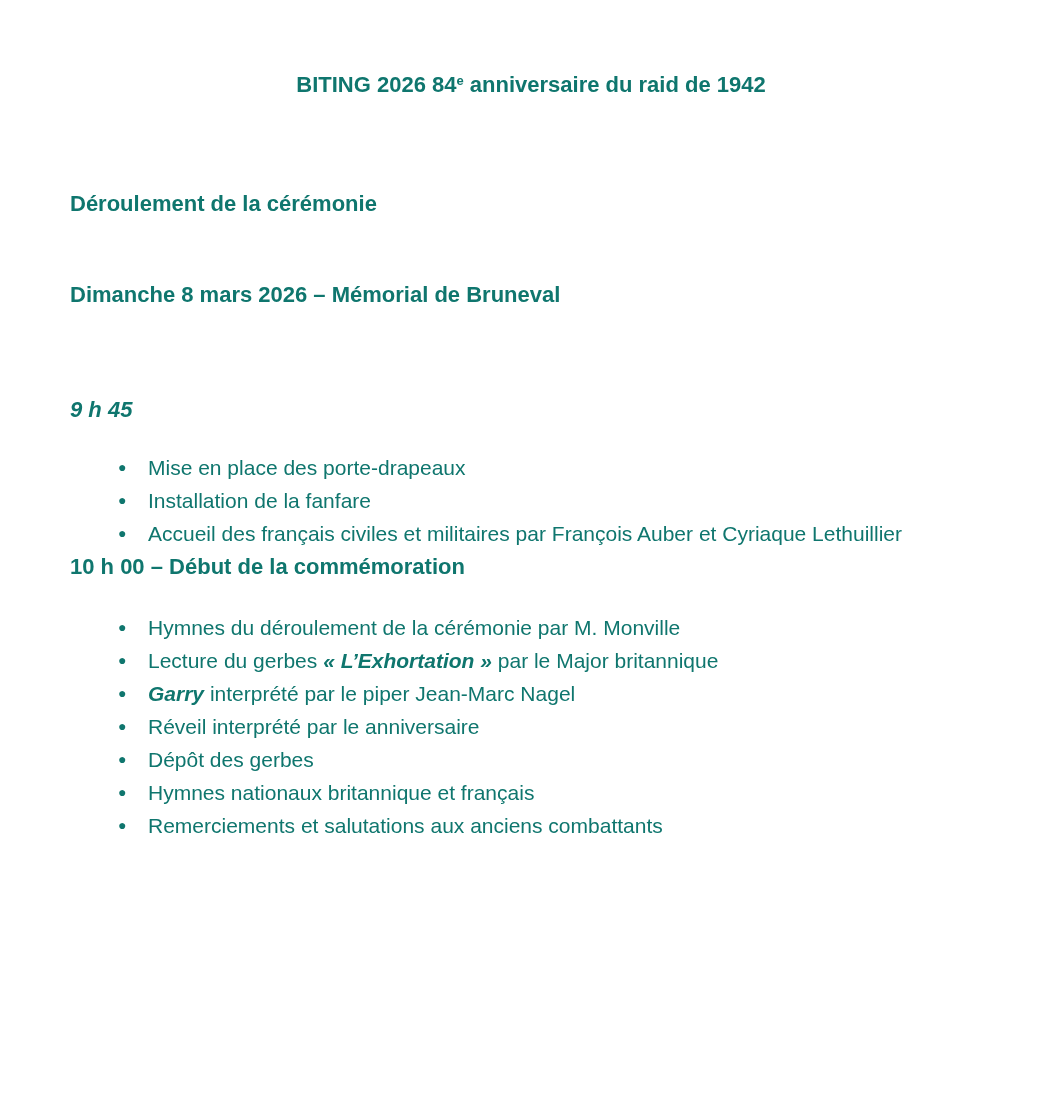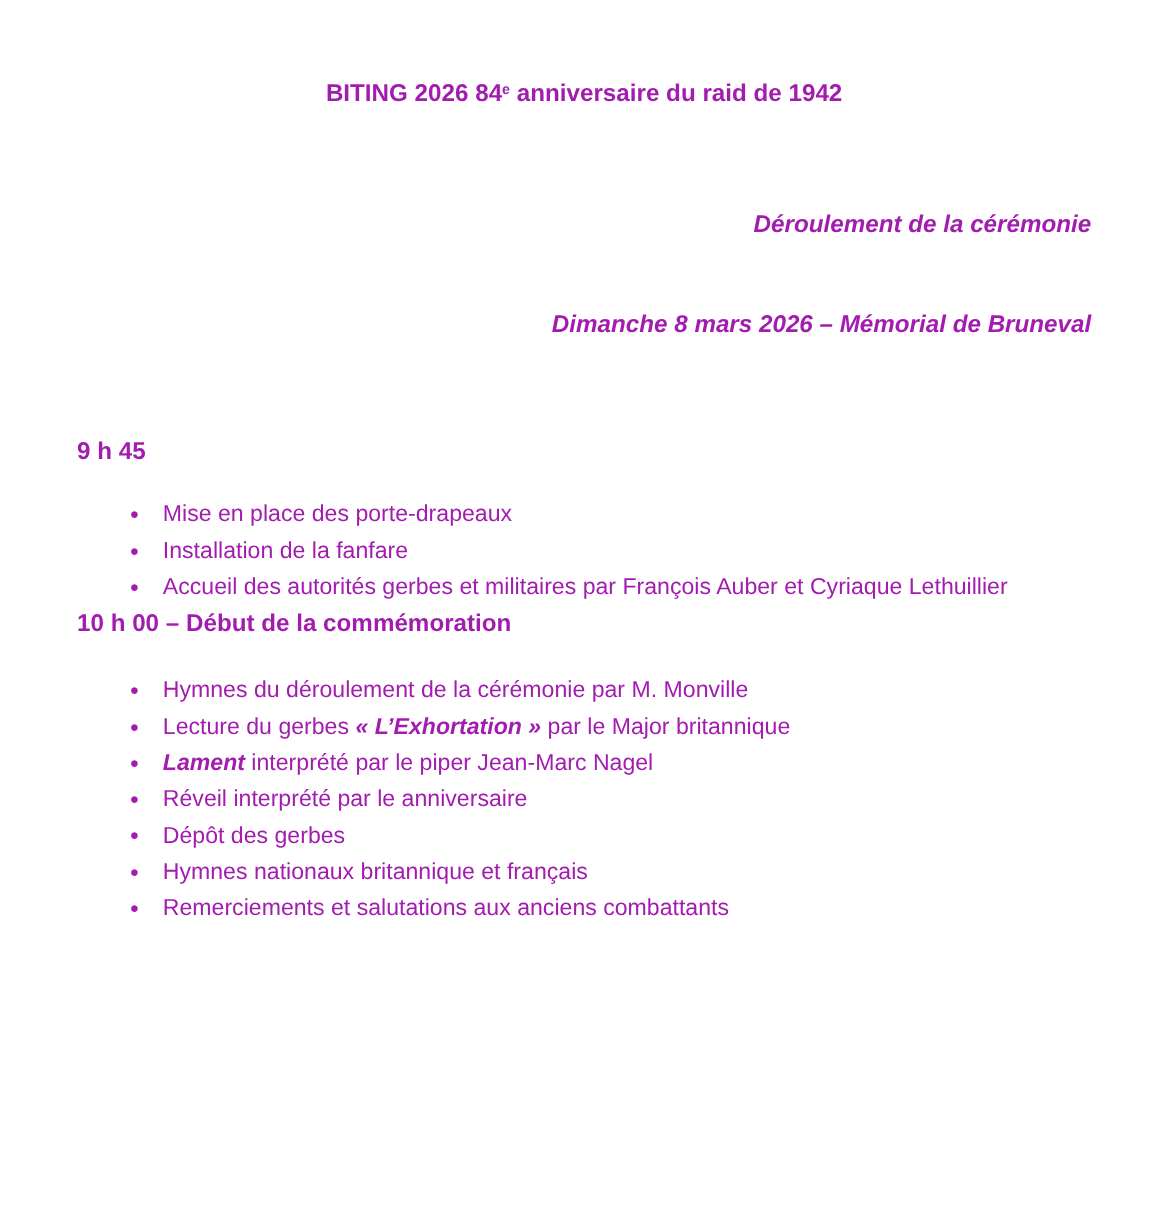--- a/index.html
+++ b/index.html
@@ -14,7 +14,7 @@
     box-sizing: border-box;
     padding: 68px 66px 0 70px;
     background: #ffffff;
-    color: #a21caf;
+    color: #0f766e;
     font-family: "Liberation Sans", "DejaVu Sans", sans-serif;
     font-size: 21px;
     line-height: 33px;

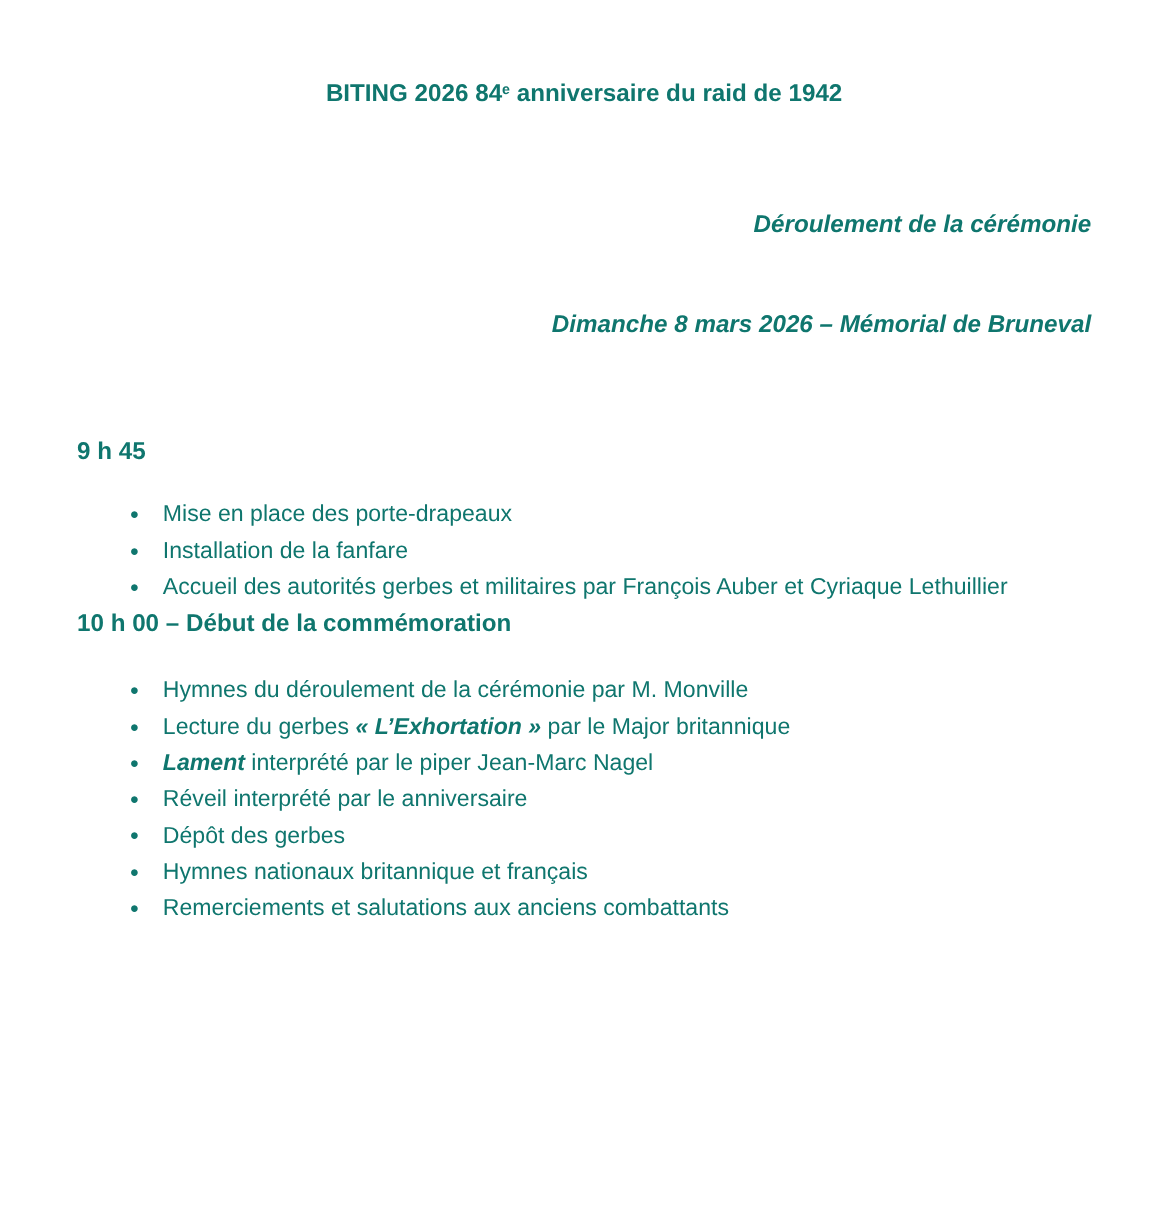--- a/index.html
+++ b/index.html
@@ -37,9 +37,8 @@
     margin: 0;
     font-size: 22px;
     font-weight: bold;
-    text-align: right;
+    text-align: left;
     line-height: 33px;
-    font-style: italic;
   }
   .doc-subtitle.first { margin-top: 83px; }
   .doc-subtitle.second { margin-top: 58px; }

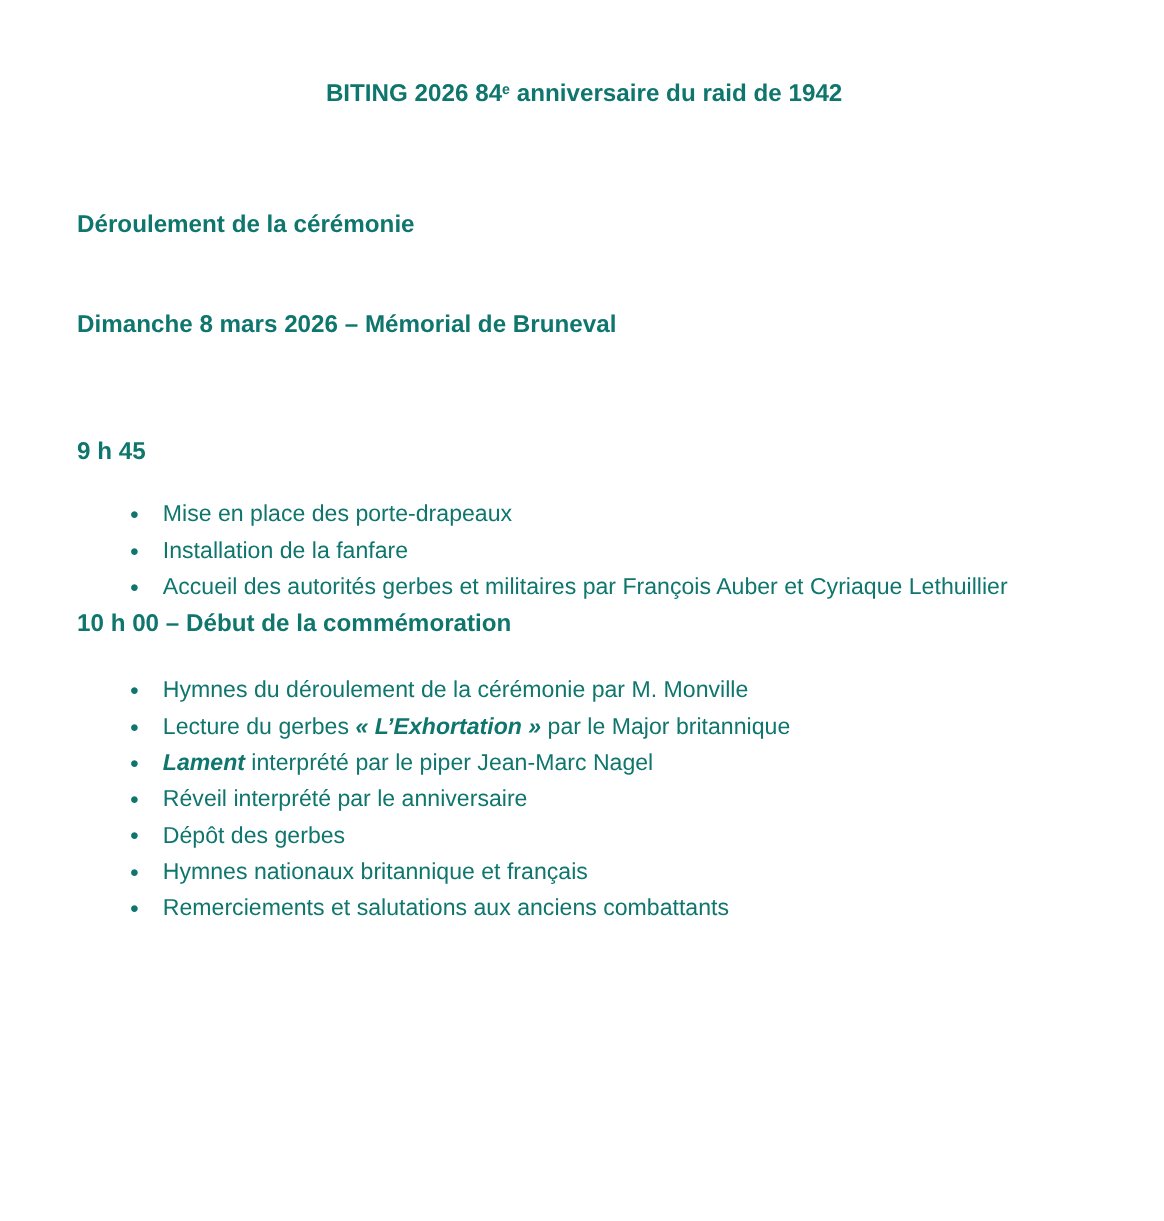--- a/index.html
+++ b/index.html
@@ -49,7 +49,7 @@
     text-align: left;
     line-height: 33px;
   }
-  .section-heading.first { margin-top: 82px; }
+  .section-heading.first { margin-top: 82px; font-style: italic; }
   .section-heading.second { }
   ul.bullet-list {
     margin: 0;

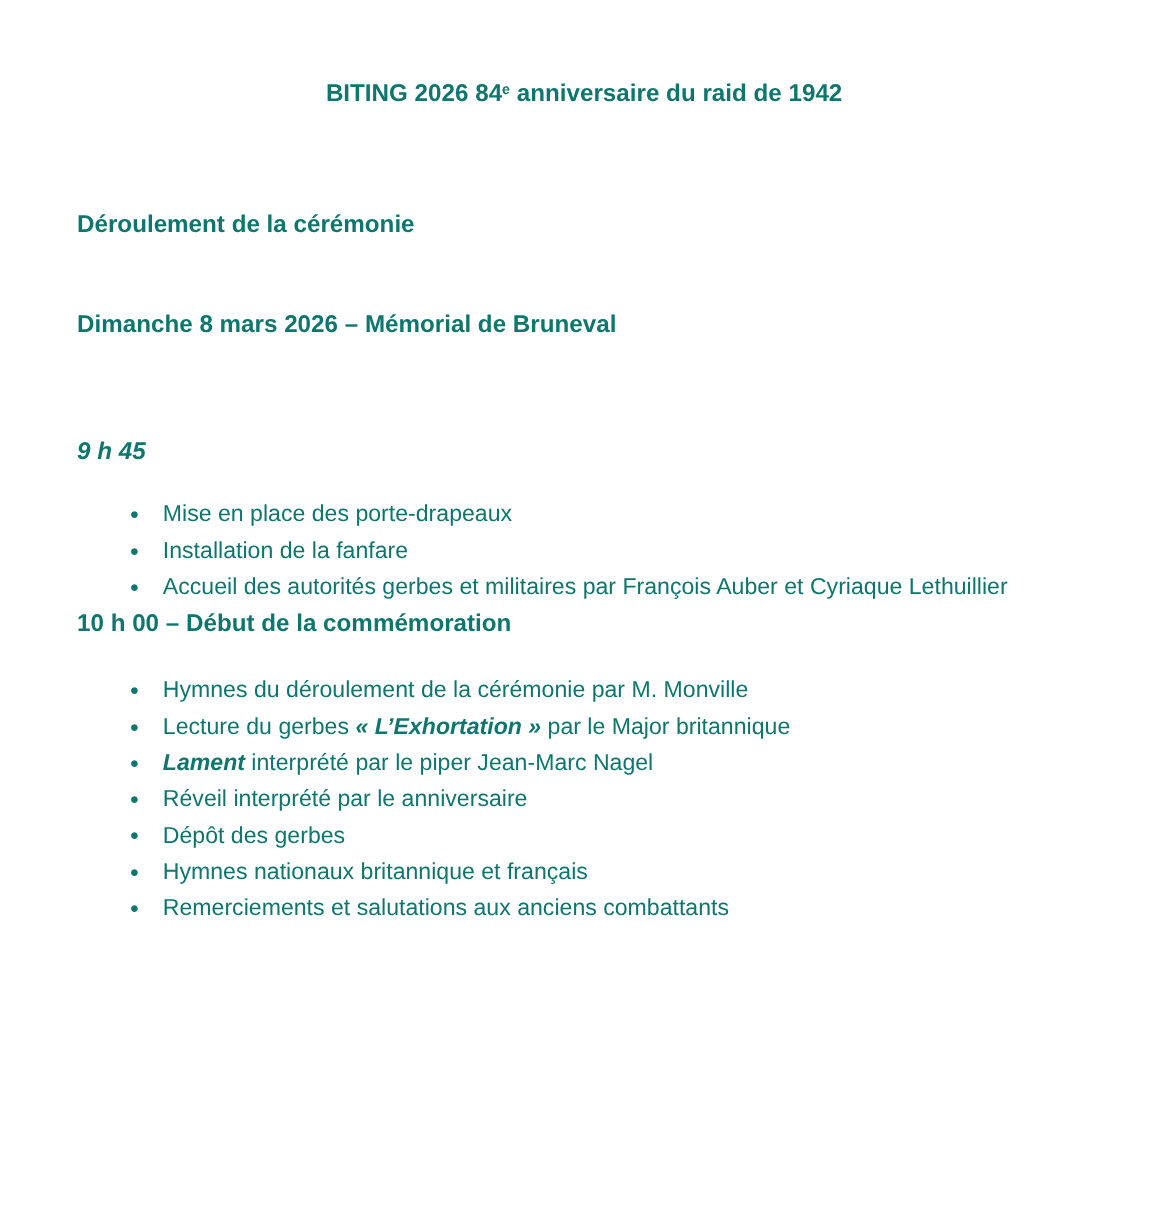--- a/index.html
+++ b/index.html
@@ -90,7 +90,7 @@
   <ul class="bullet-list first">
       <li><span>Mise en place des porte-drapeaux</span></li>
       <li><span>Installation de la fanfare</span></li>
-      <li><span>Accueil des autorités gerbes et militaires par François Auber et Cyriaque Lethuillier</span></li>
+      <li><span>Accueil des français civiles et militaires par François Auber et Cyriaque Lethuillier</span></li>
     </ul>
 
   <h3 class="section-heading second">10 h 00 – Début de la commémoration</h3>

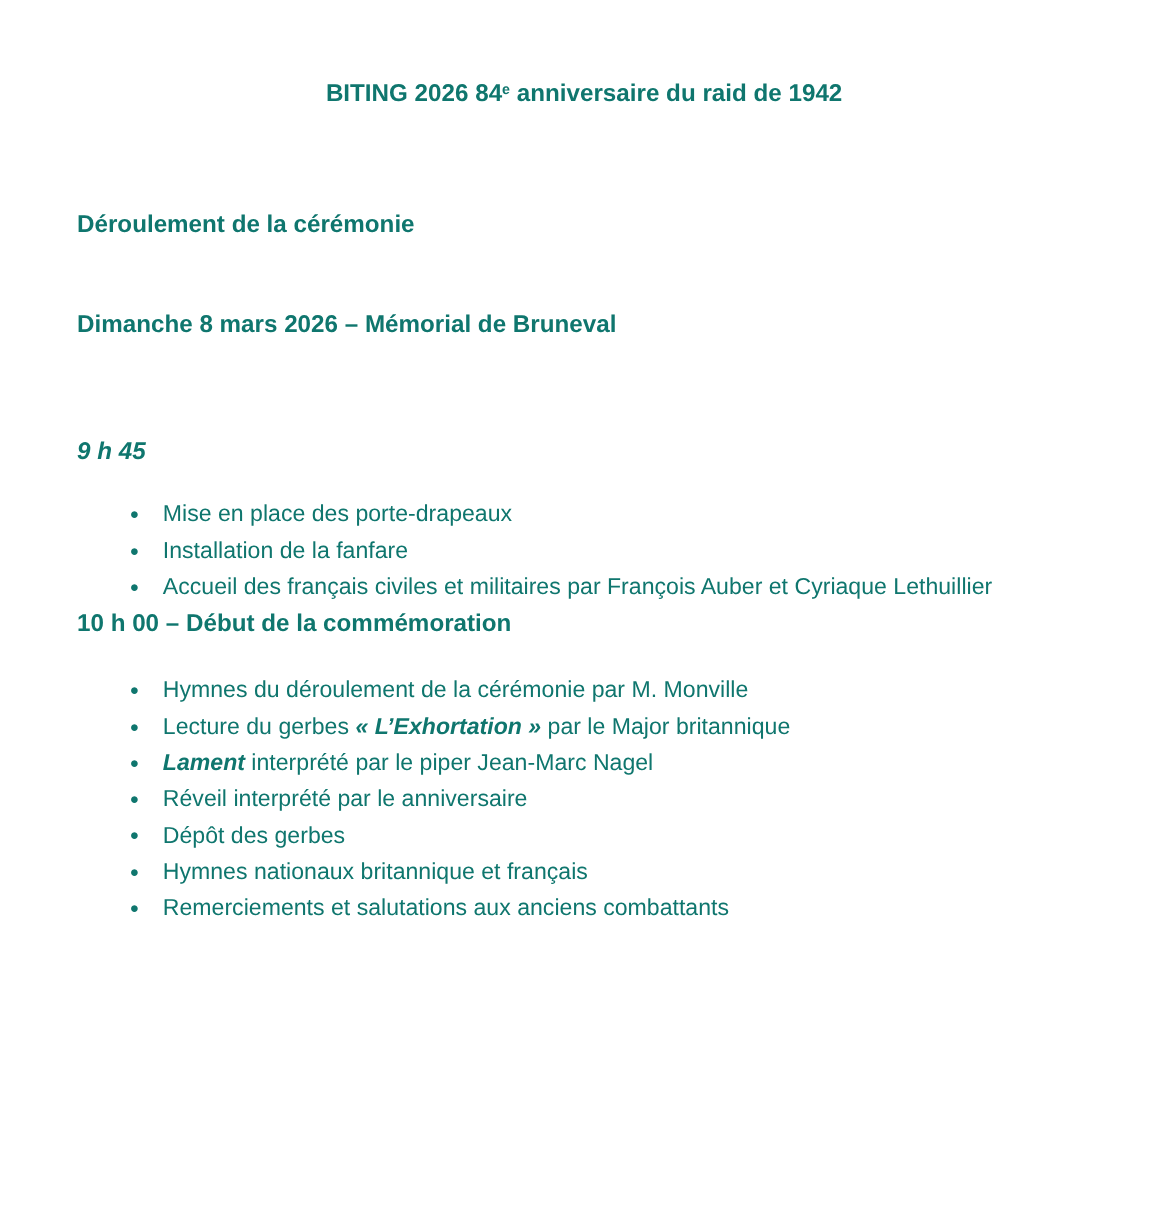--- a/index.html
+++ b/index.html
@@ -98,7 +98,7 @@
   <ul class="bullet-list second">
       <li><span>Hymnes du déroulement de la cérémonie par M. Monville</span></li>
       <li><span>Lecture du gerbes </span><span class="italic">« L’Exhortation »</span><span> par le Major britannique</span></li>
-      <li><span class="italic">Lament</span><span> interprété par le piper Jean-Marc Nagel</span></li>
+      <li><span class="italic">Garry</span><span> interprété par le piper Jean-Marc Nagel</span></li>
       <li><span>Réveil interprété par le anniversaire</span></li>
       <li><span>Dépôt des gerbes</span></li>
       <li><span>Hymnes nationaux britannique et français</span></li>

